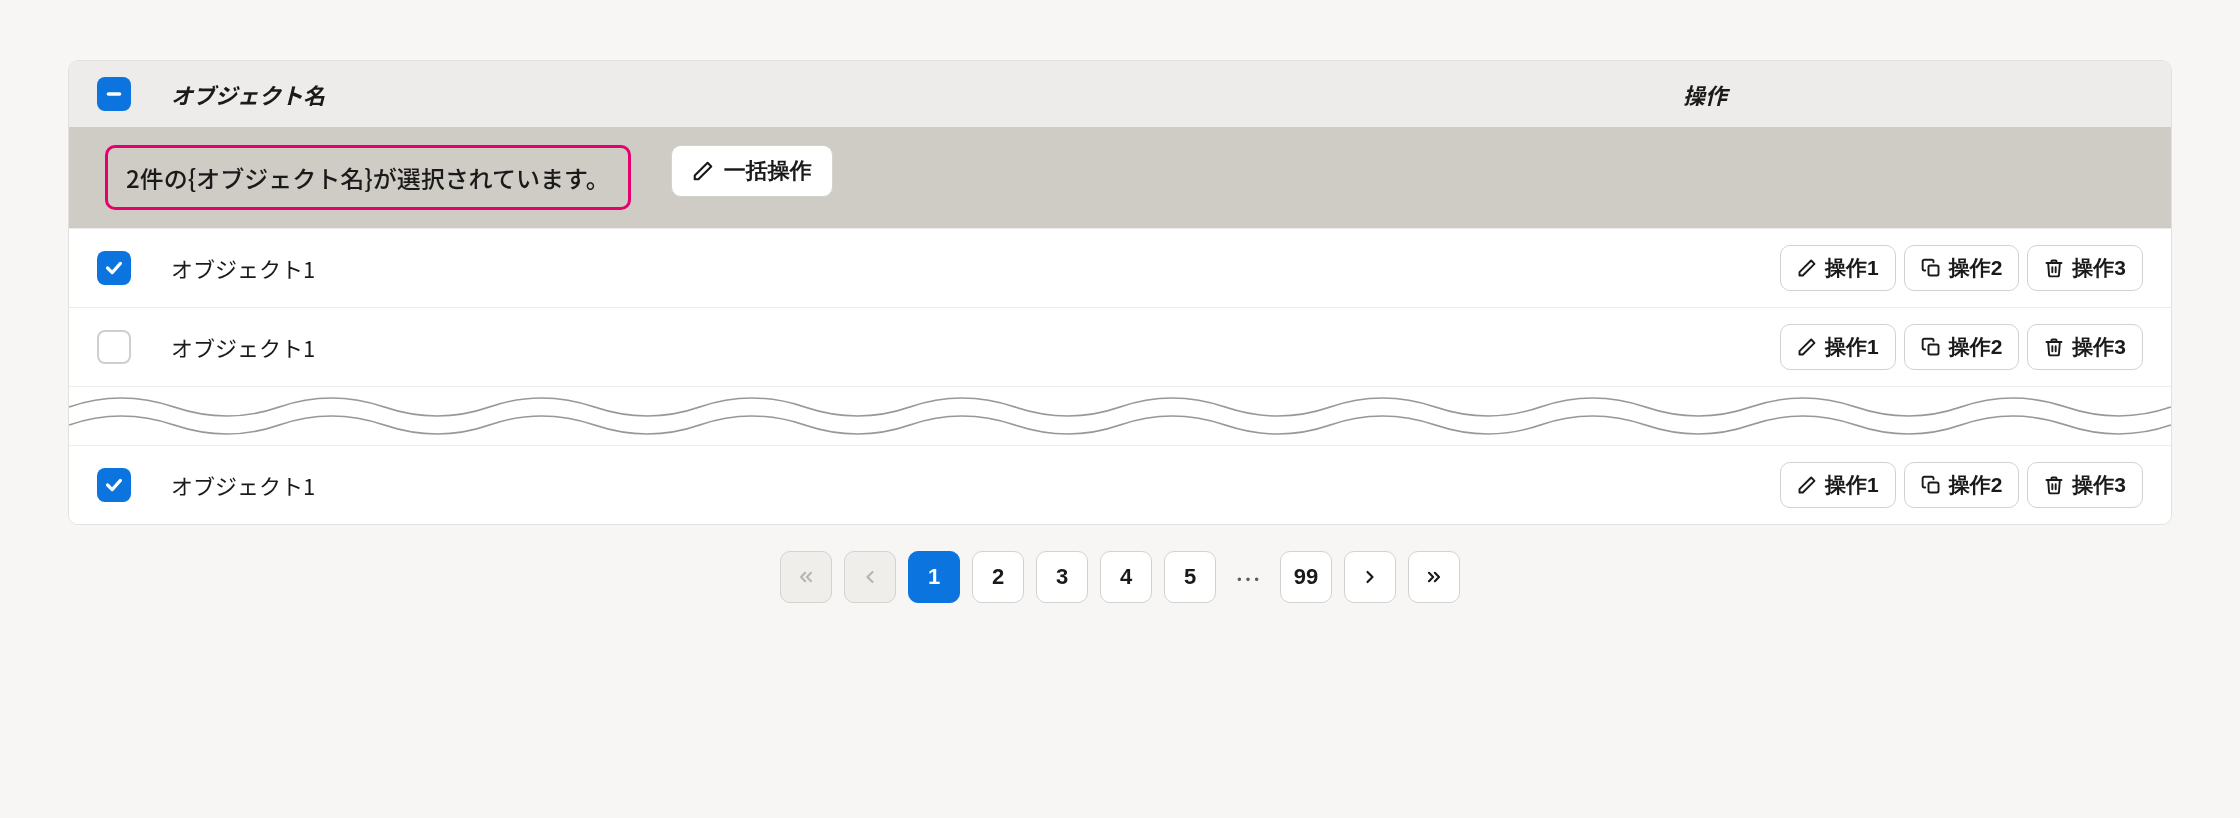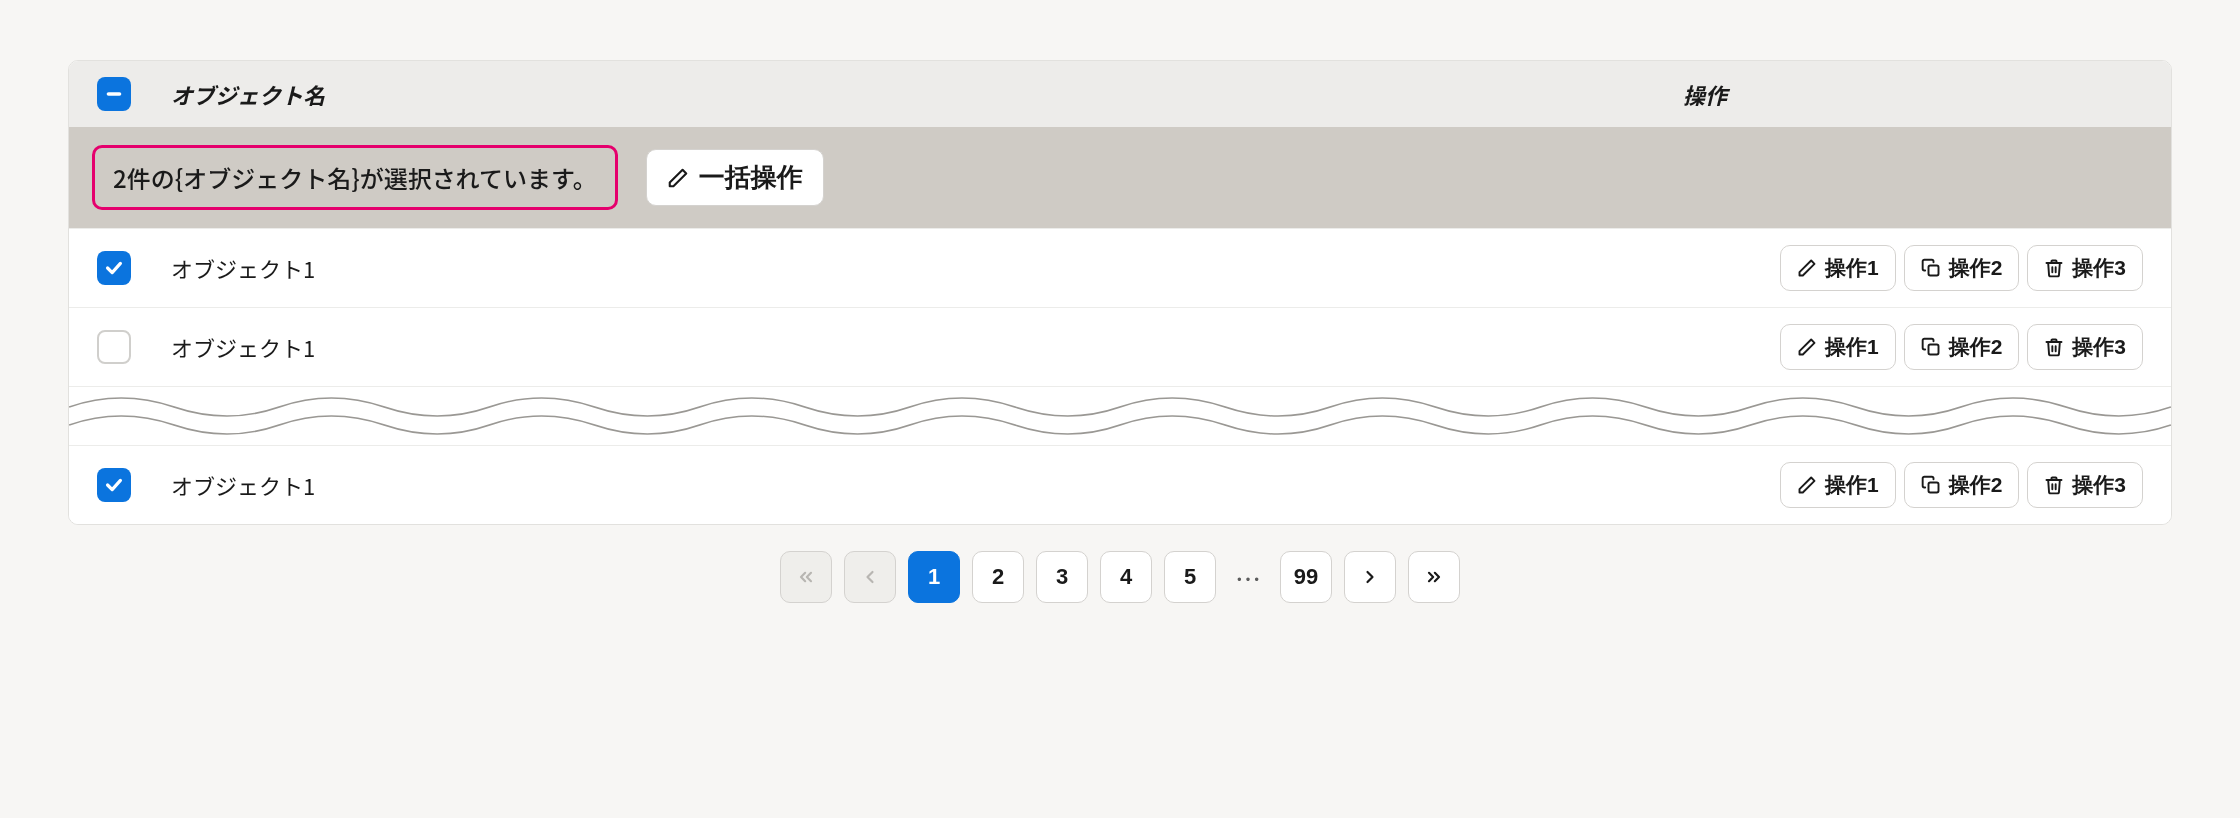--- a/index.html
+++ b/index.html
@@ -52,10 +52,10 @@
   }
   .bulk-bar {
     display: flex;
-    align-items: center;
-    gap: 28px;
+    align-items: flex-start;
+    gap: 40px;
     background: #cfcbc5;
-    padding: 18px 23px;
+    padding: 18px 36px;
   }
   .highlight-box {
     border: 3px solid #e5006d;

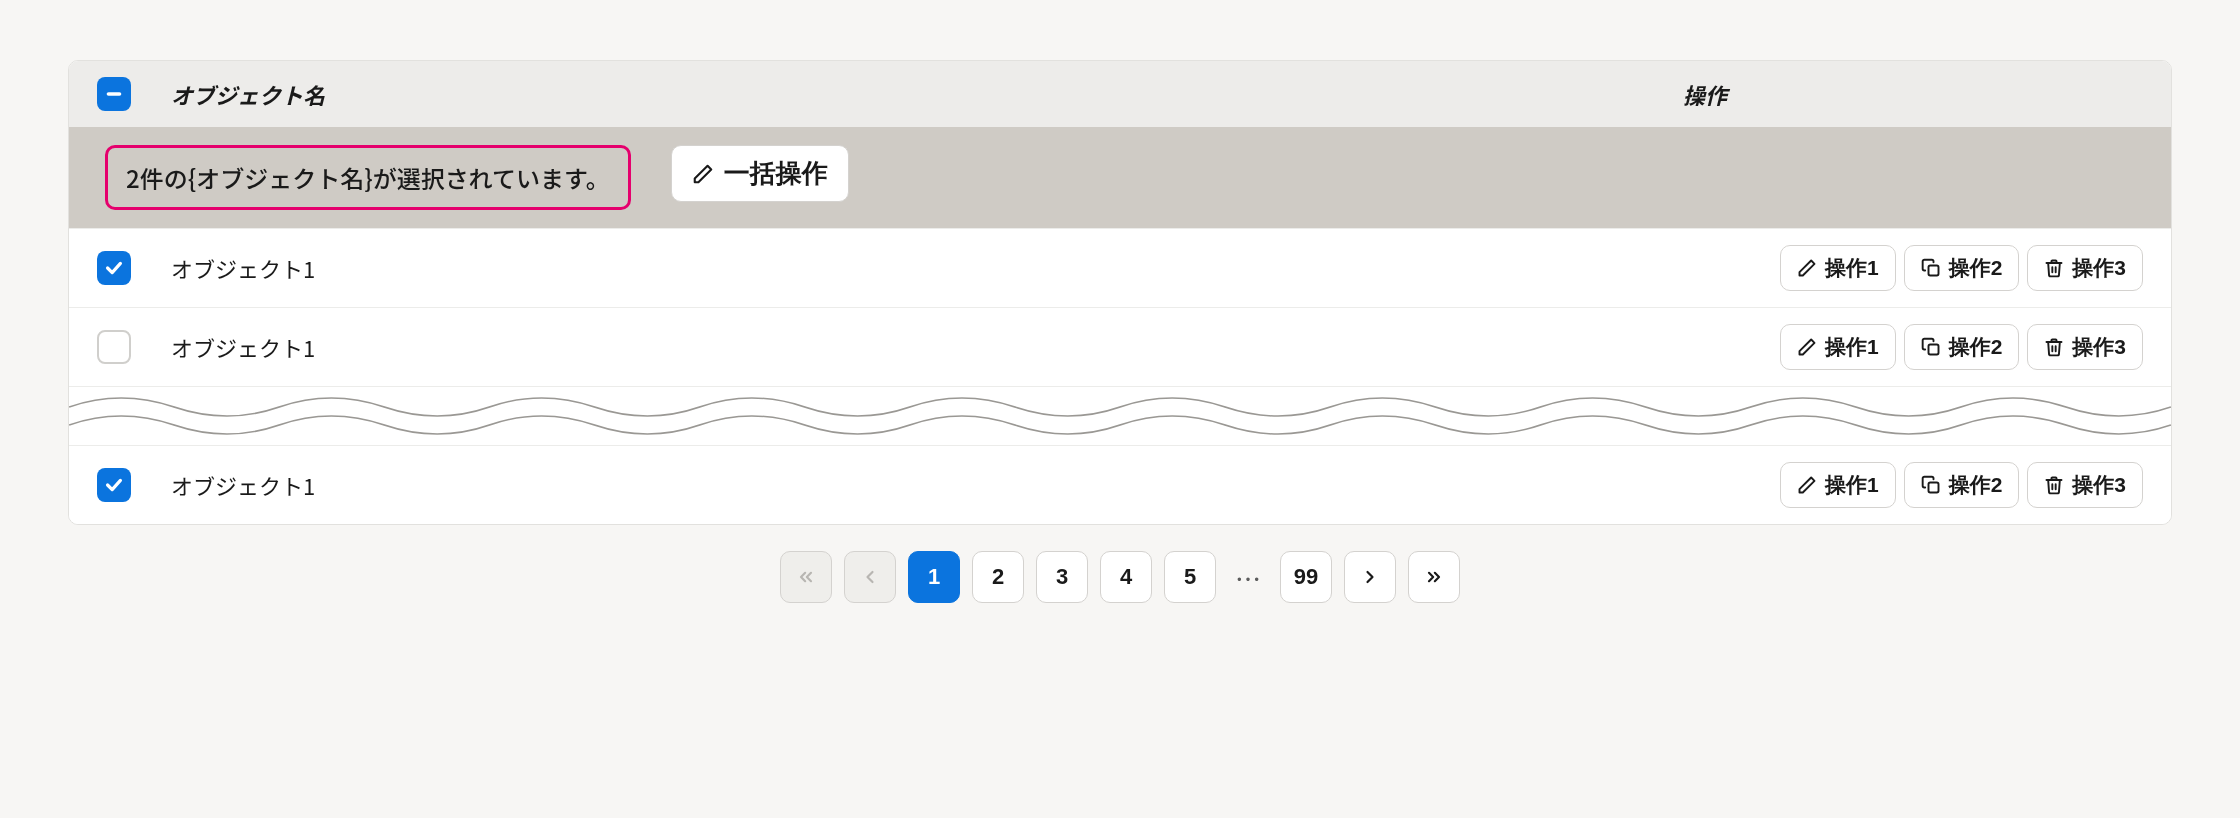--- a/index.html
+++ b/index.html
@@ -74,7 +74,7 @@
     border: 1px solid #d4d2cf;
     border-radius: 10px;
     padding: 10px 20px;
-    font-size: 26px;
+    font-size: 22px;
     font-weight: 700;
     cursor: pointer;
     color: #1a1a1a;

